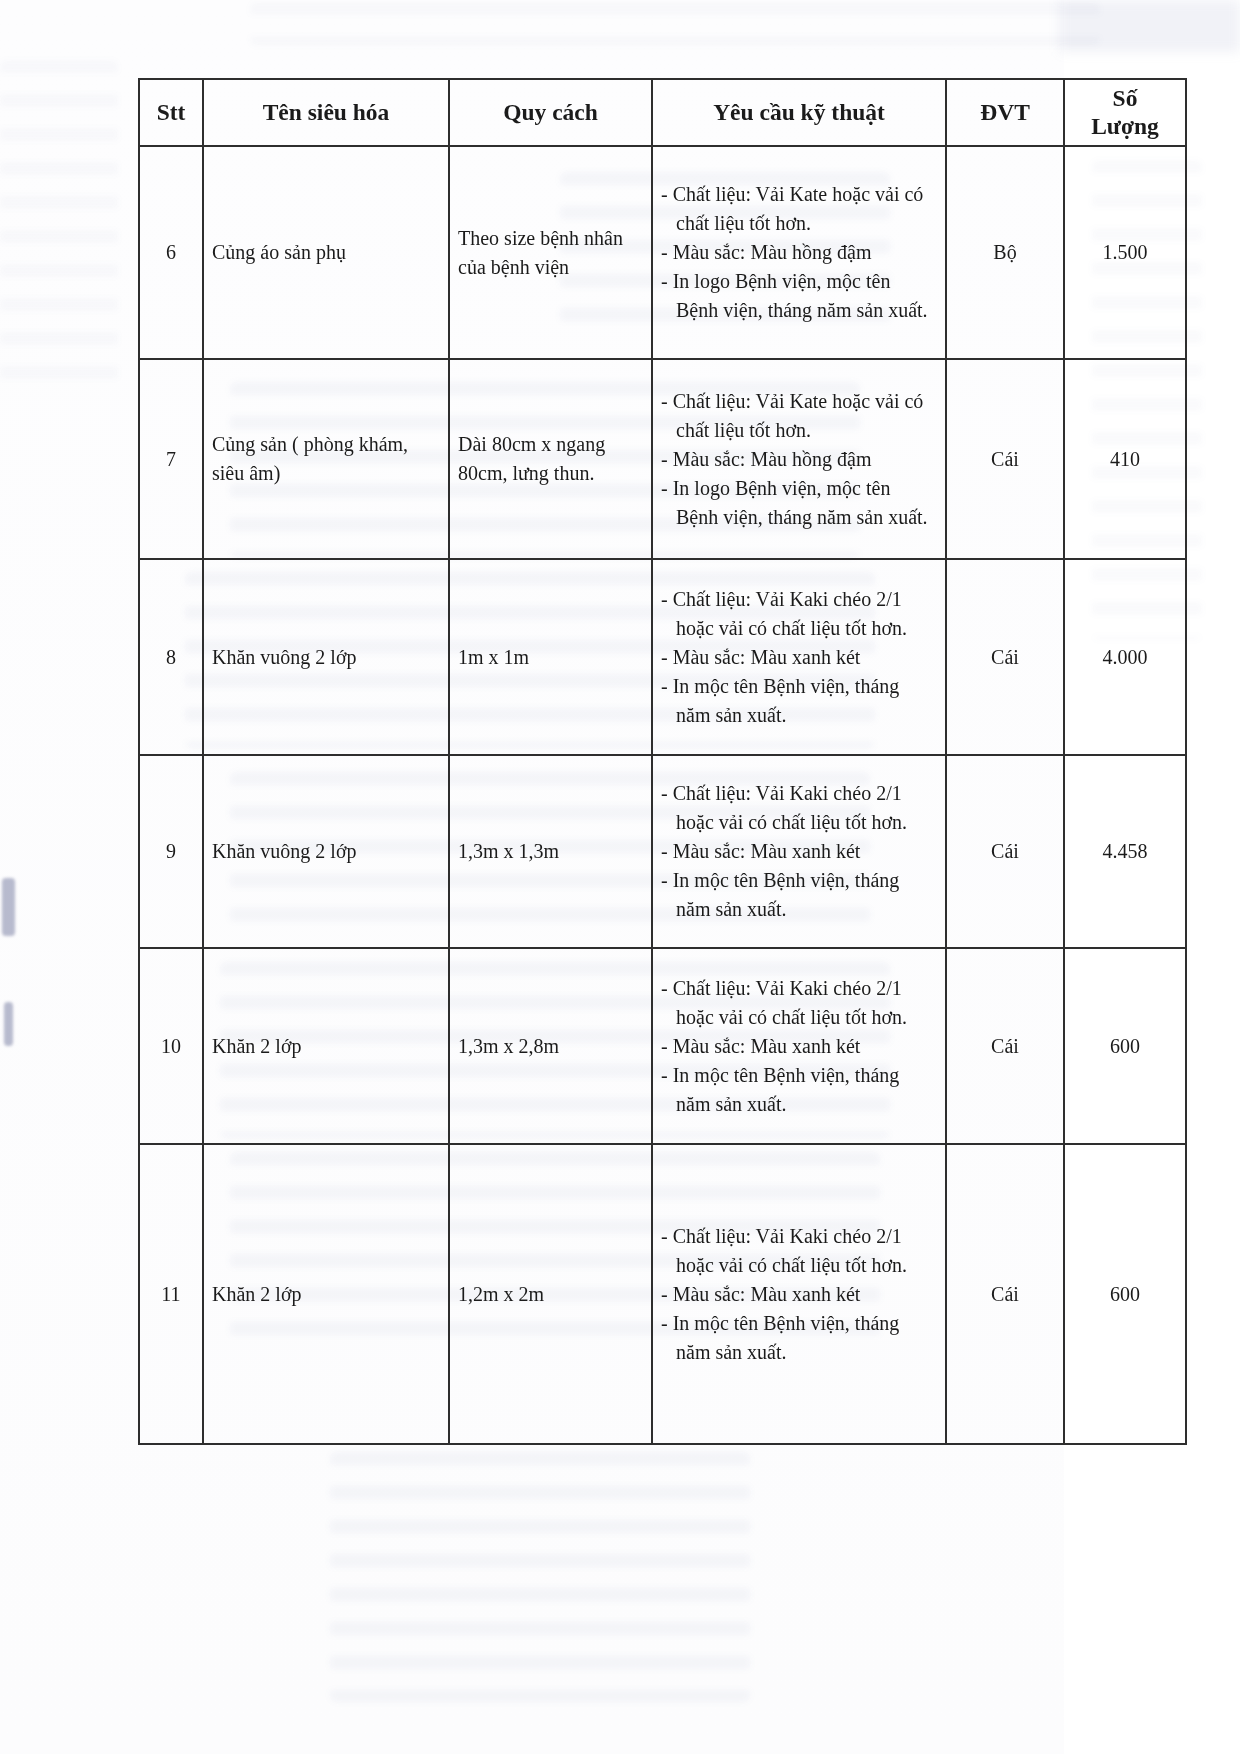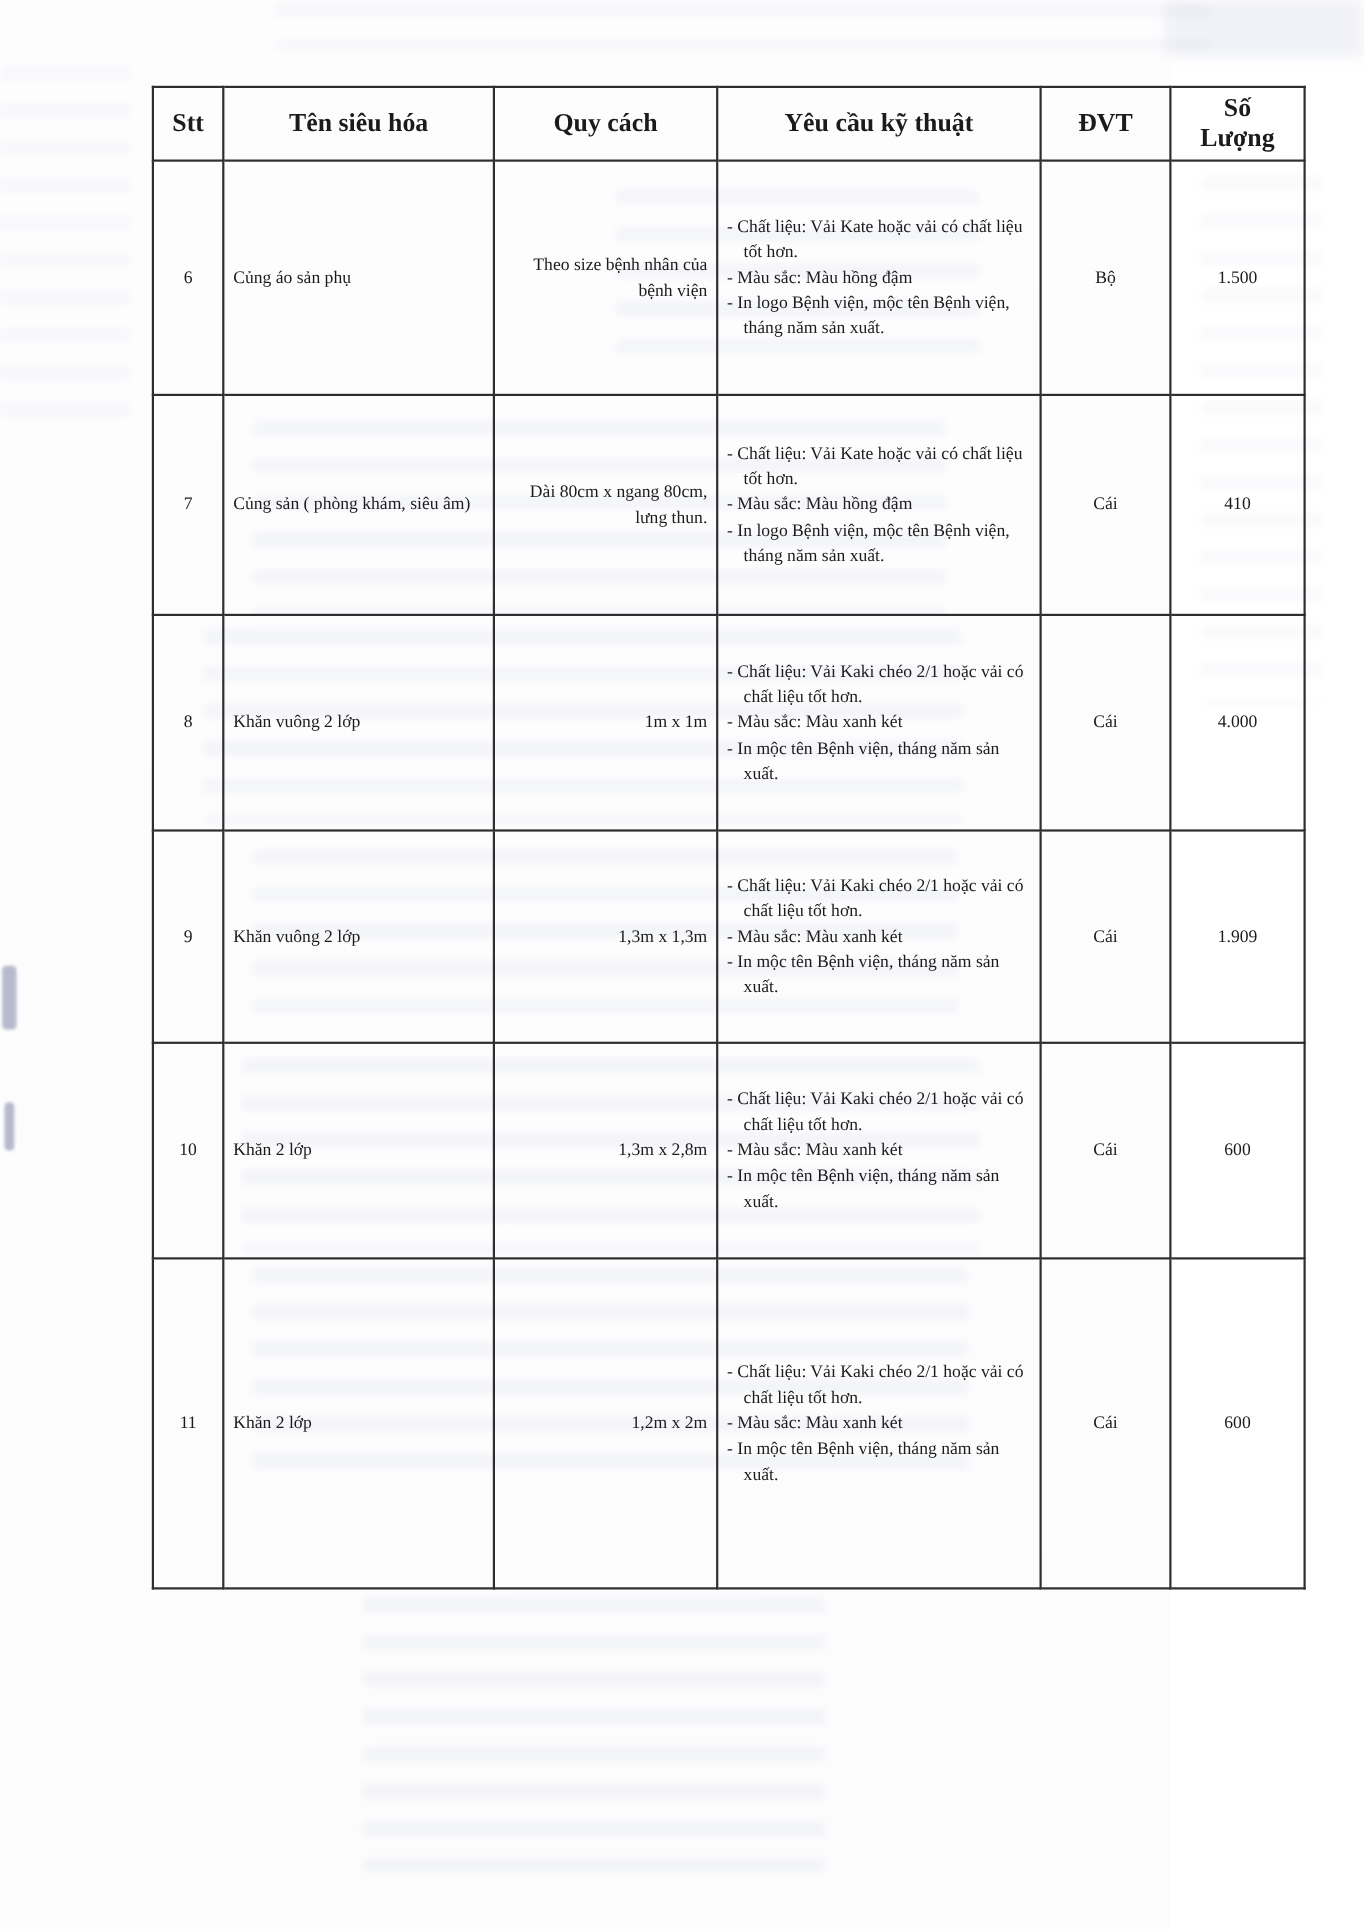--- a/index.html
+++ b/index.html
@@ -58,7 +58,7 @@
   table.doc td,table.doc th{
     border:2px solid #2e2e2e;
     vertical-align:middle;
-    font-size:16px;
+    font-size:20px;
     line-height:1.45;
     background:transparent;
     padding:6px 8px;

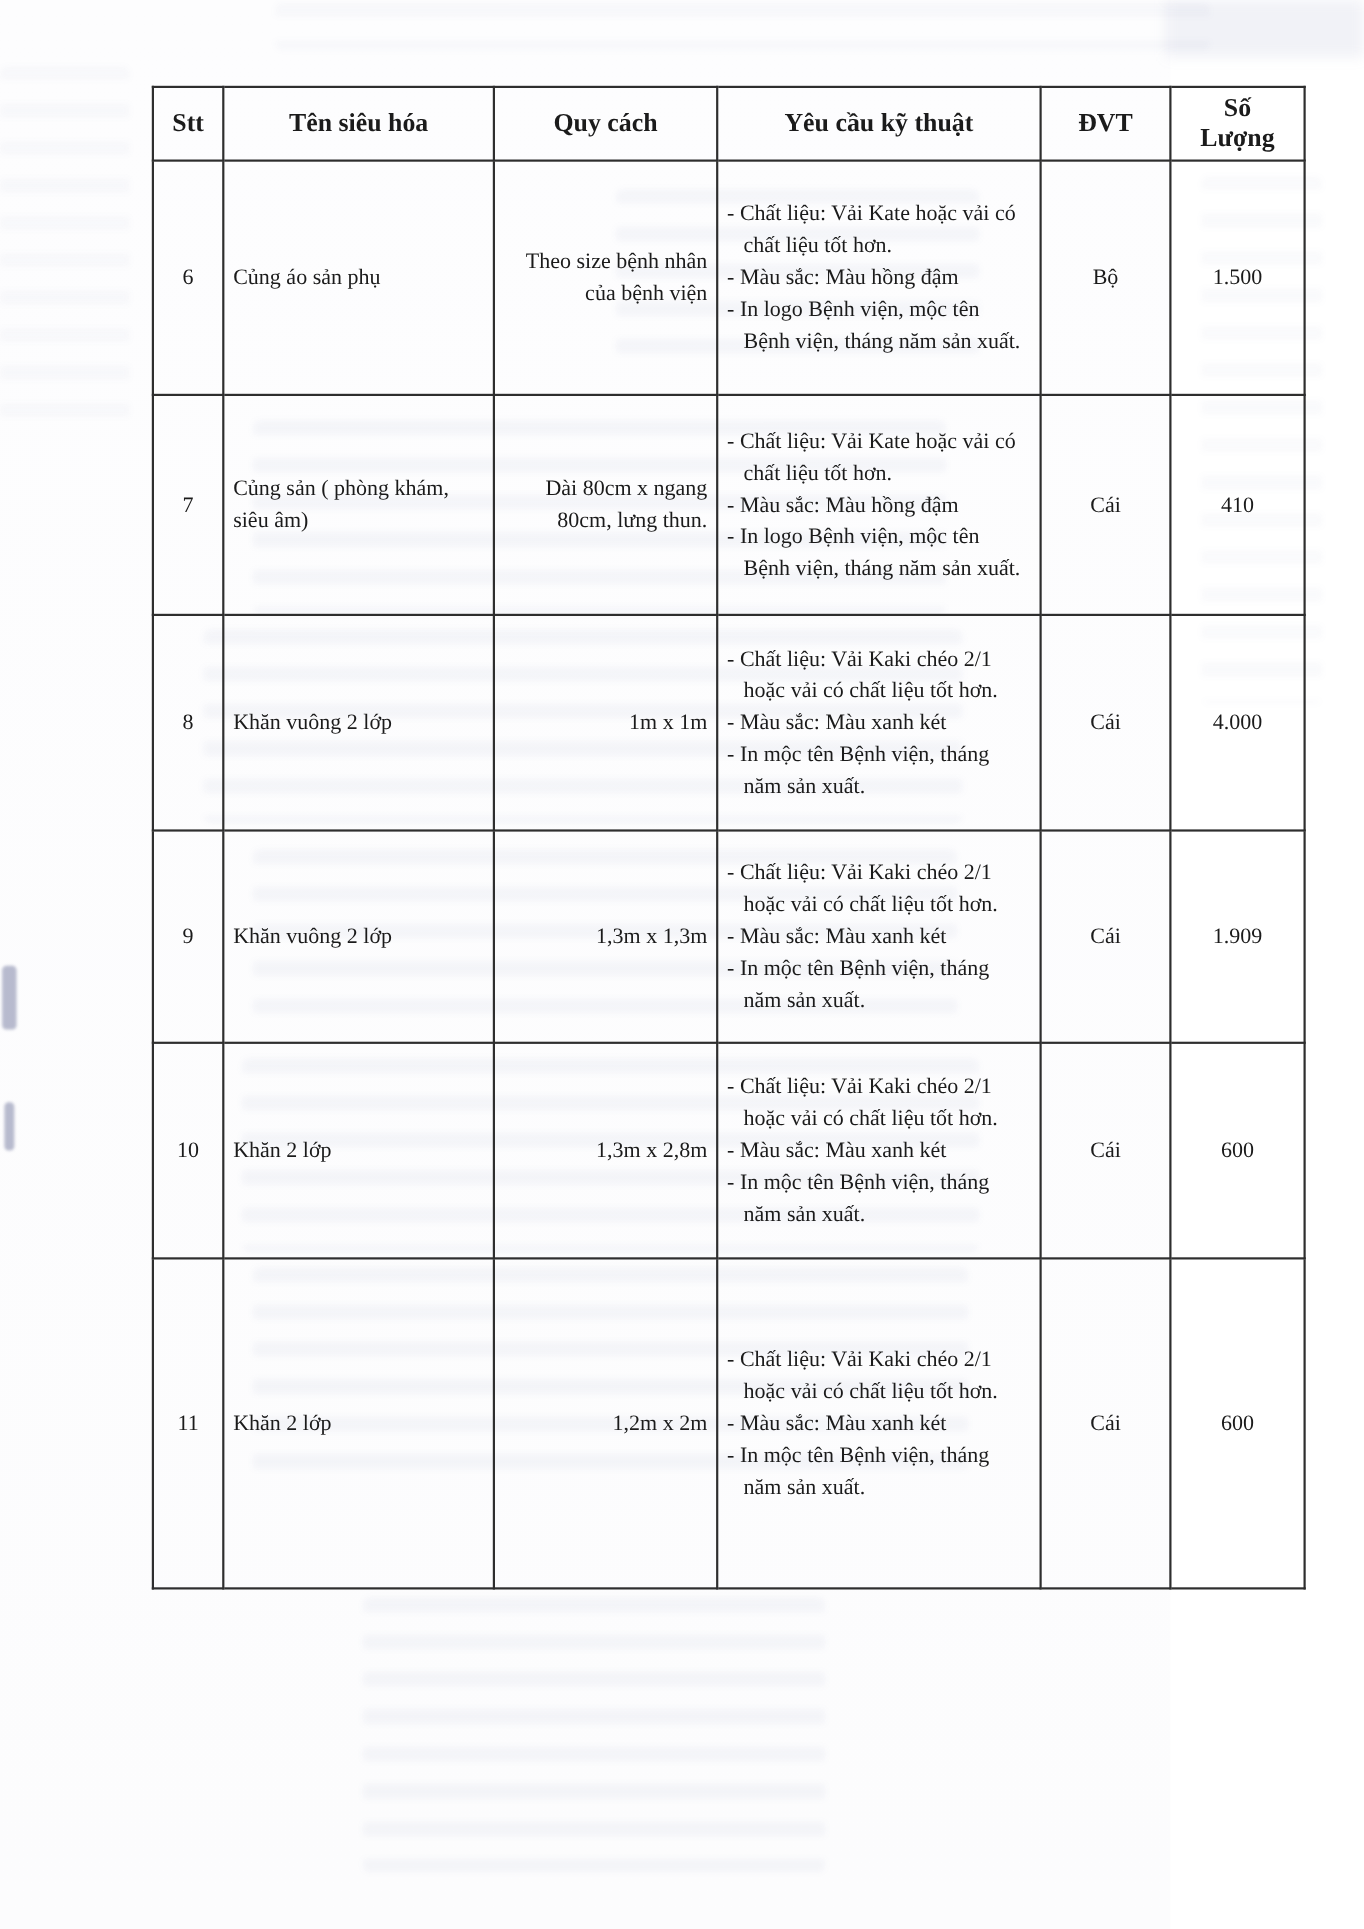--- a/index.html
+++ b/index.html
@@ -72,7 +72,7 @@
   }
   .c-stt{text-align:center;}
   .c-name{text-align:left;padding-left:12px;}
-  .c-spec{text-align:right;}
+  .c-spec{text-align:left;}
   .c-tech{text-align:left;padding-left:12px;padding-right:8px;}
   .c-unit{text-align:center;margin-top:31px;}
   .c-qty{text-align:center;}

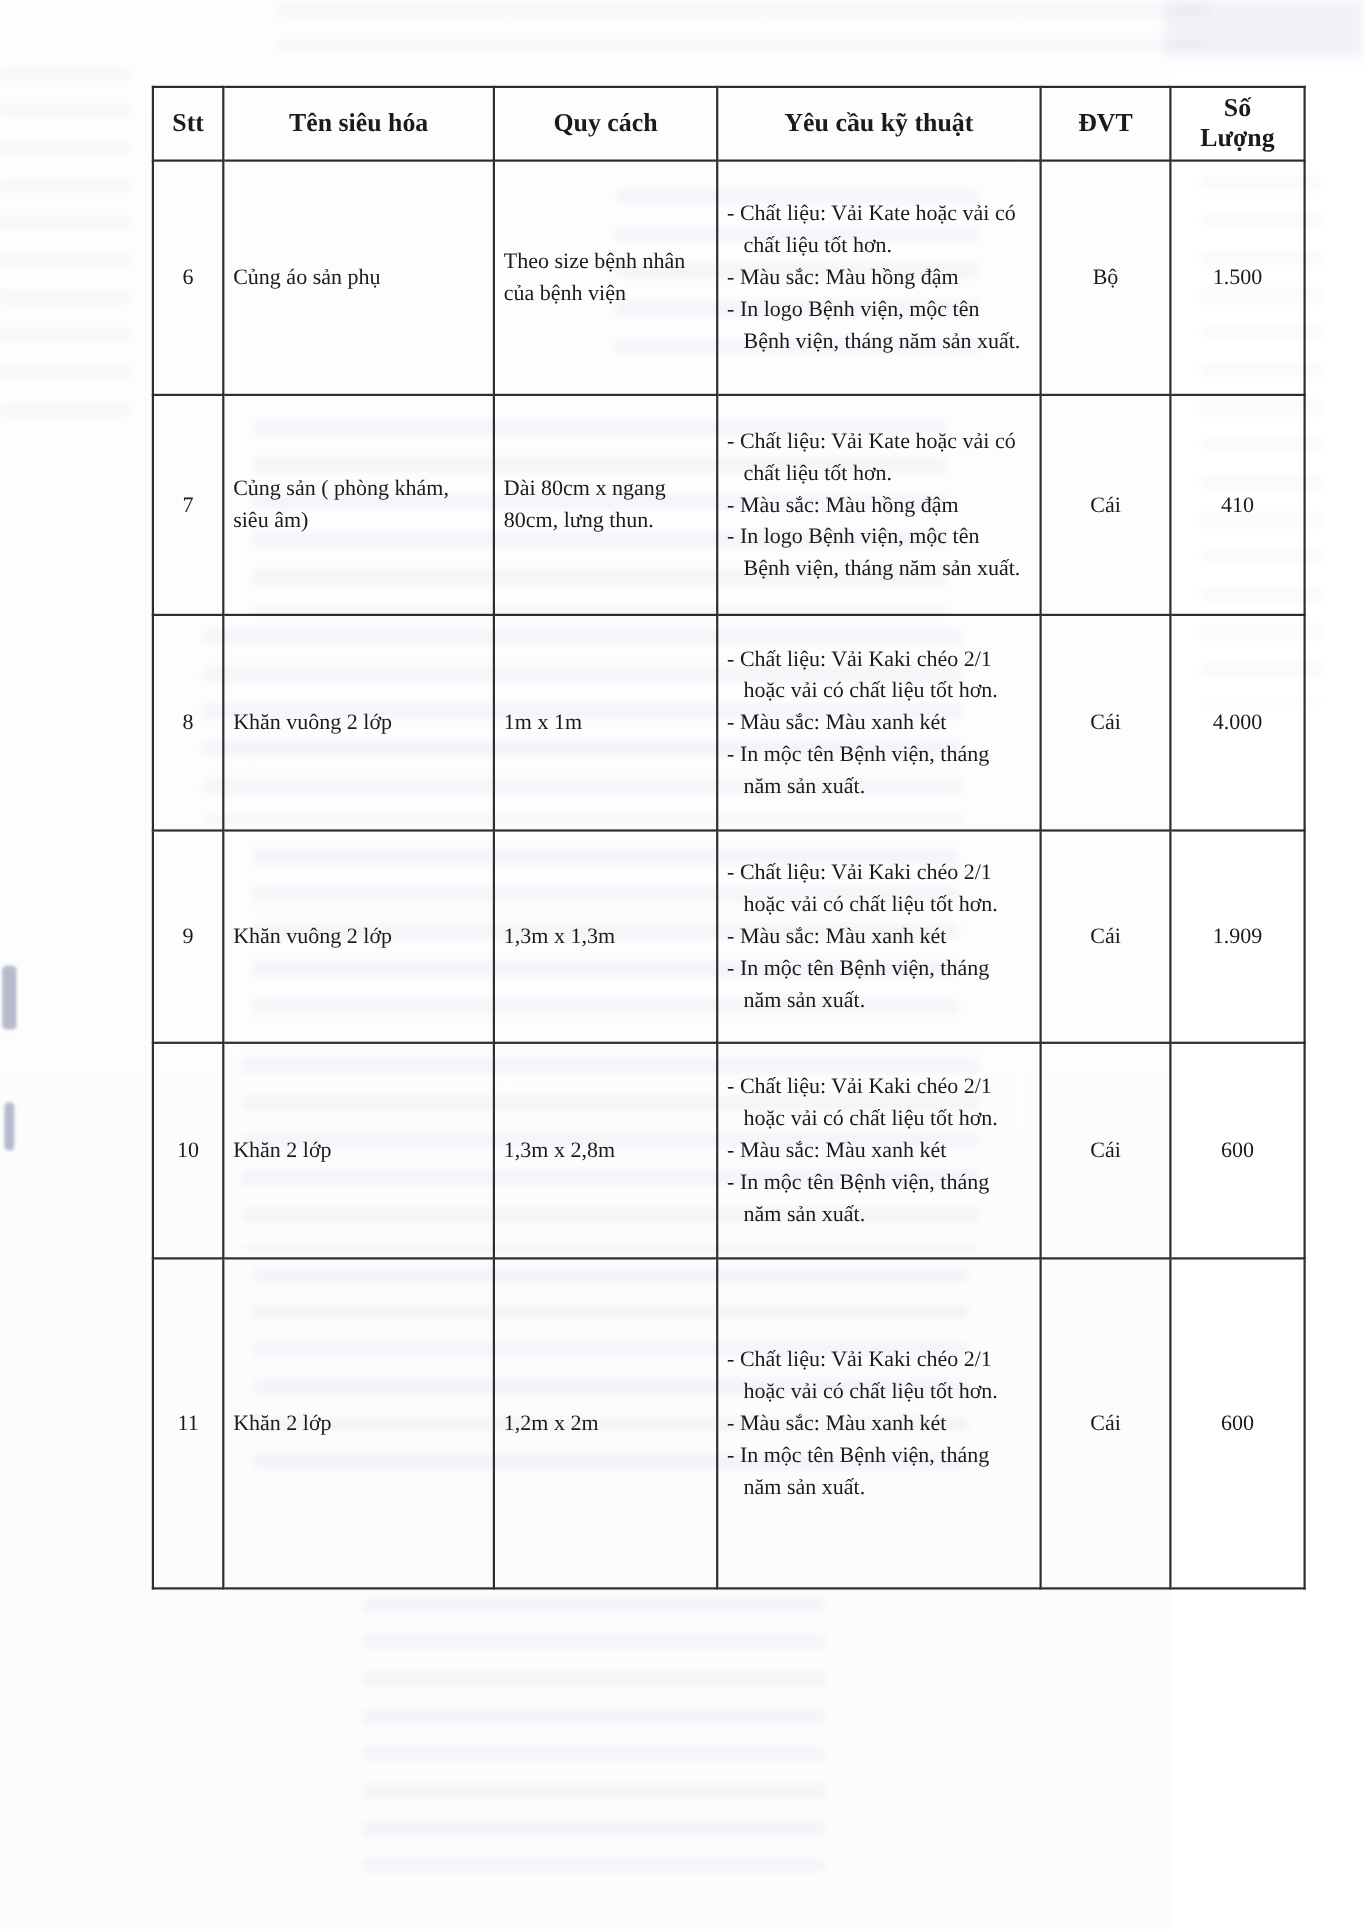--- a/index.html
+++ b/index.html
@@ -174,7 +174,7 @@
         <p class="bullet">- In mộc tên Bệnh viện, tháng năm sản xuất.</p>
       </td>
       <td class="c-unit">Cái</td>
-      <td class="c-qty">1.909</td>
+      <td class="c-qty">4.458</td>
     </tr>
 
     <tr style="height:196px;">

